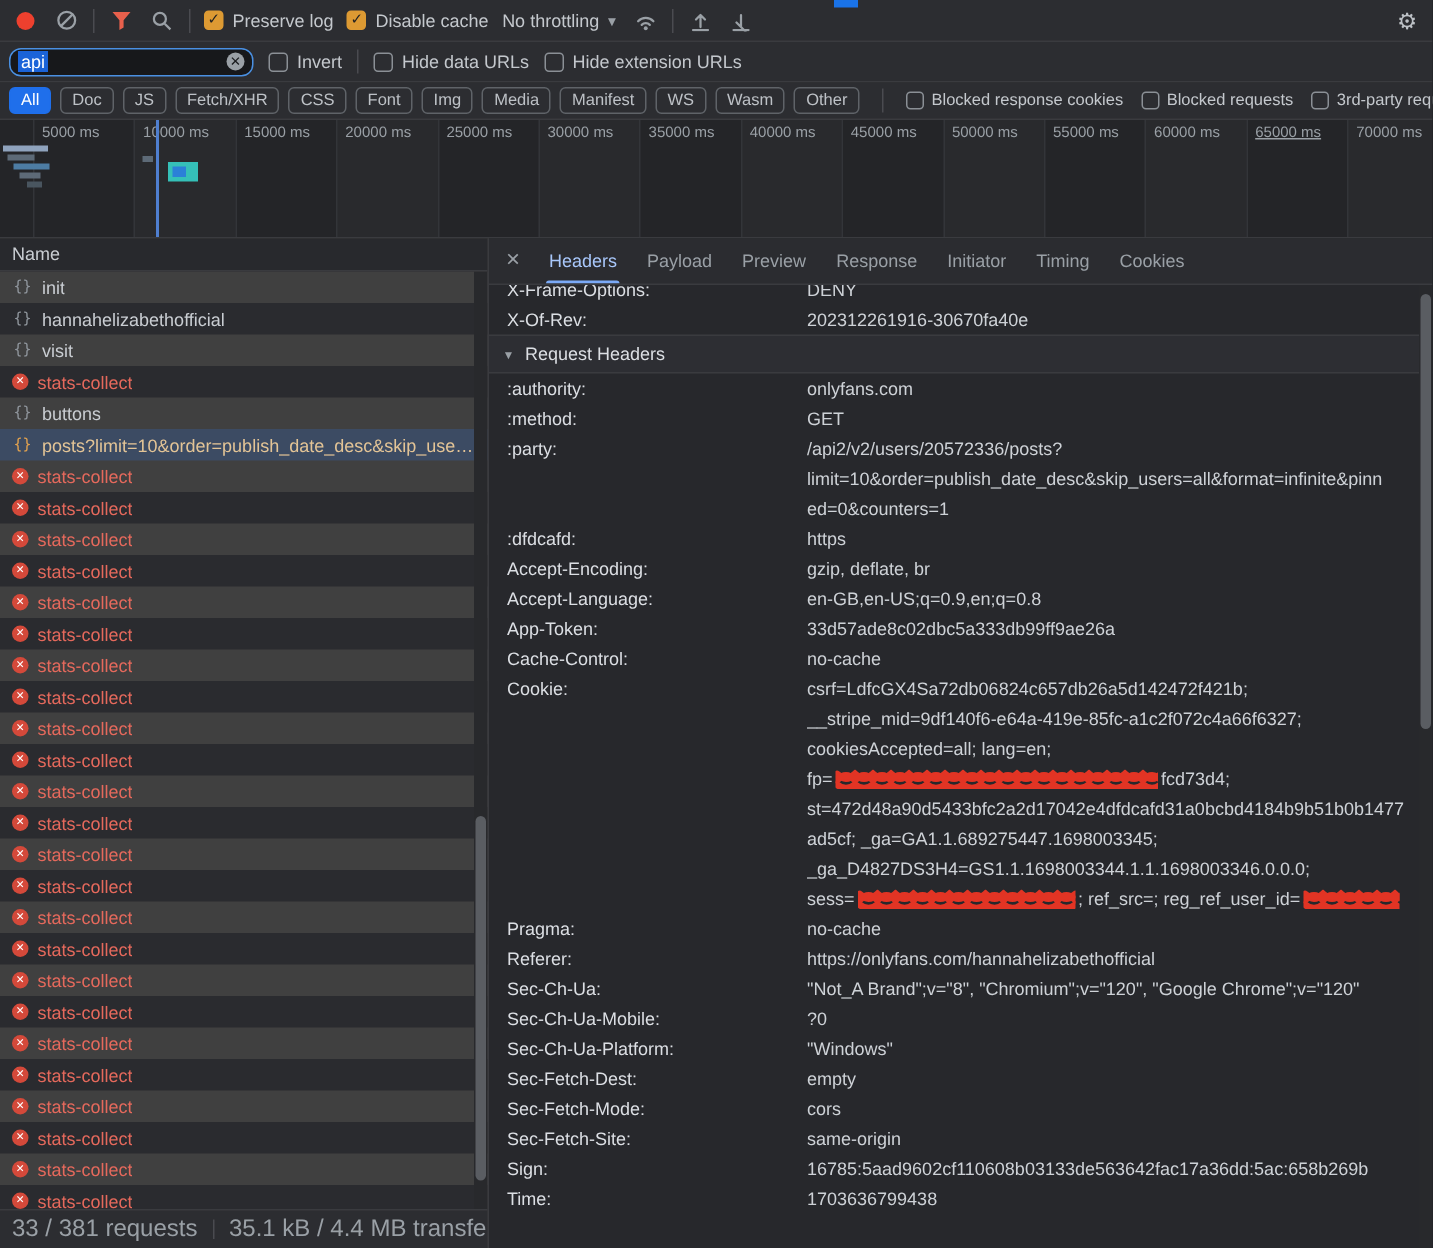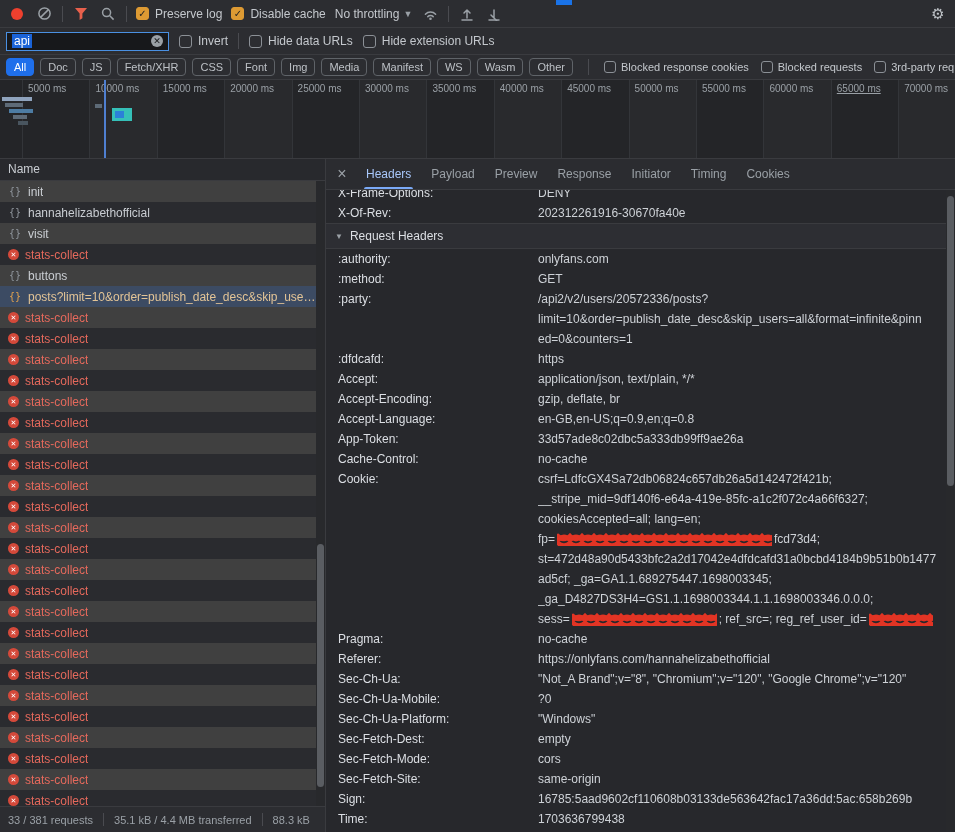--- a/index.html
+++ b/index.html
@@ -20,7 +20,7 @@
   .throttle{display:flex;align-items:center;gap:4px;color:#c4c8cd;cursor:pointer;flex:0 0 auto}
   .caret{font-size:9px;color:#9aa0a6}
   .blue-strip{position:absolute;left:556px;top:0;width:16px;height:5px;background:#1a73e8}
-  .finput{width:163px;height:19px;border:1px solid #4a90e2;border-radius:0;background:#17181b;display:flex;align-items:center;padding:0 5px;gap:4px;flex:0 0 auto}
+  .finput{width:163px;height:19px;border:1px solid #4a90e2;border-radius:8px;background:#17181b;display:flex;align-items:center;padding:0 5px;gap:4px;flex:0 0 auto}
   .finput .sel{background:#1a63d8;color:#fff;padding:0 2px}
   .fclear{margin-left:auto;width:12px;height:12px;border-radius:50%;background:#9aa0a6;color:#17181b;font-size:9px;line-height:12px;text-align:center;font-weight:bold;cursor:pointer}
   .chips{display:flex;gap:6px;align-items:center;flex:0 0 auto}

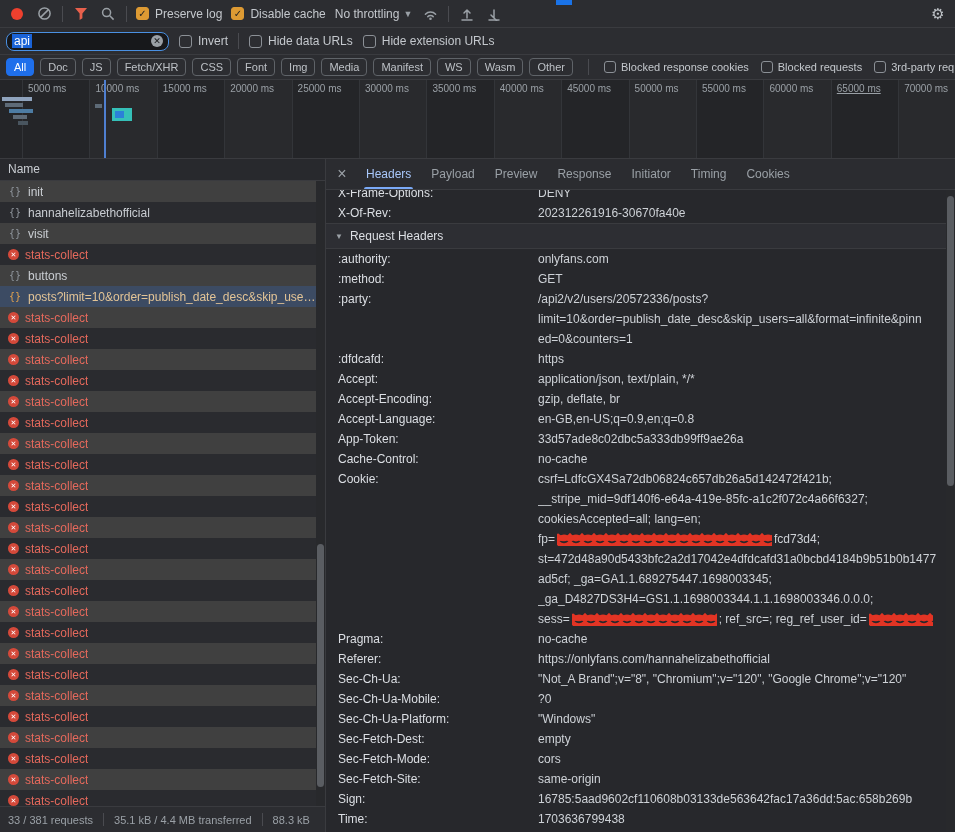--- a/index.html
+++ b/index.html
@@ -446,14 +446,6 @@
               </div>
             </div>
             <div class="hdr-row">
-              <div class="hdr-name">Accept:</div>
-              <div class="hdr-value">
-                <div class="hdr-line">
-                  <span>application/json, text/plain, */*</span>
-                </div>
-              </div>
-            </div>
-            <div class="hdr-row">
               <div class="hdr-name">Accept-Encoding:</div>
               <div class="hdr-value">
                 <div class="hdr-line">

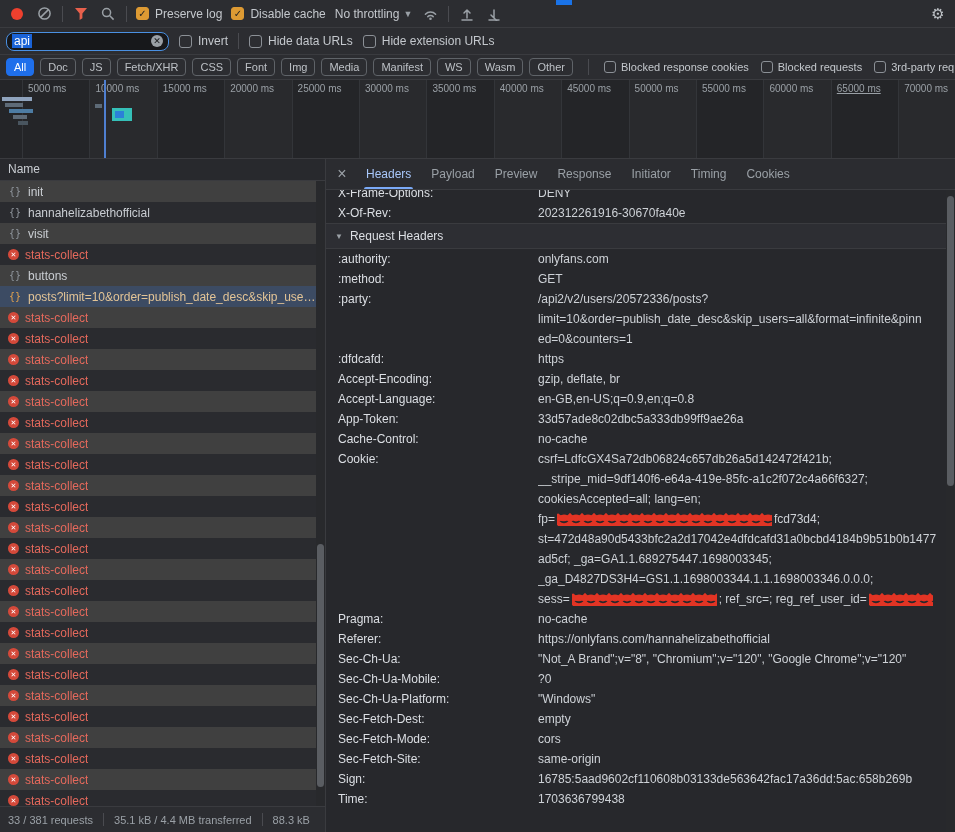--- a/index.html
+++ b/index.html
@@ -47,7 +47,7 @@
   .req-icon{flex:0 0 auto;width:14px;text-align:center;font-size:10px;color:#8f959c;font-family:"DejaVu Sans Mono",monospace}
   .req-row.doc .req-icon{color:#e0a14f}
   .errb{width:11px;height:11px;border-radius:50%;background:#d4493a;color:#fff;font-size:7px;line-height:11px;text-align:center;font-weight:bold;flex:0 0 auto}
-  .statusbar{height:26px;flex:0 0 auto;border-top:1px solid #3a3b3f;background:#2c2d31;display:flex;align-items:center;gap:10px;padding:0 8px;font-size:11px;color:#9aa0a6;white-space:nowrap;overflow:hidden}
+  .statusbar{height:26px;flex:0 0 auto;border-top:1px solid #3a3b3f;background:#2c2d31;display:flex;align-items:center;gap:10px;padding:0 8px;font-size:16px;color:#9aa0a6;white-space:nowrap;overflow:hidden}
   .ssep{width:1px;height:13px;background:#4a4b50;flex:0 0 auto}
   .sb{position:absolute;width:9px;background:#28292c;z-index:3}
   .sb .thumb{position:absolute;left:1px;right:1px;border-radius:4px;background:#5a5d62}

